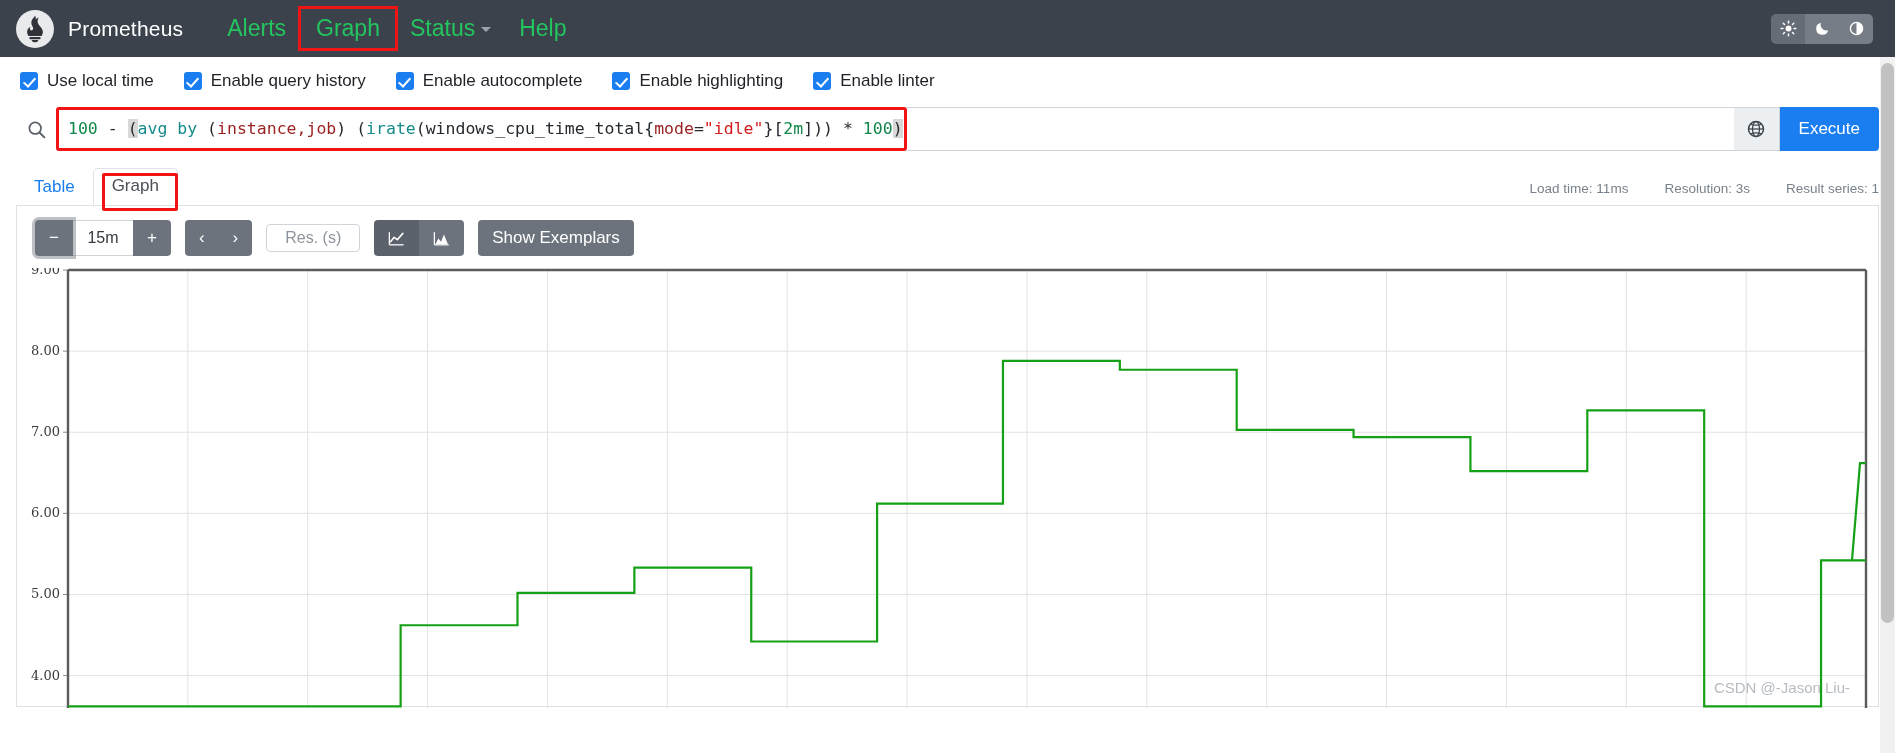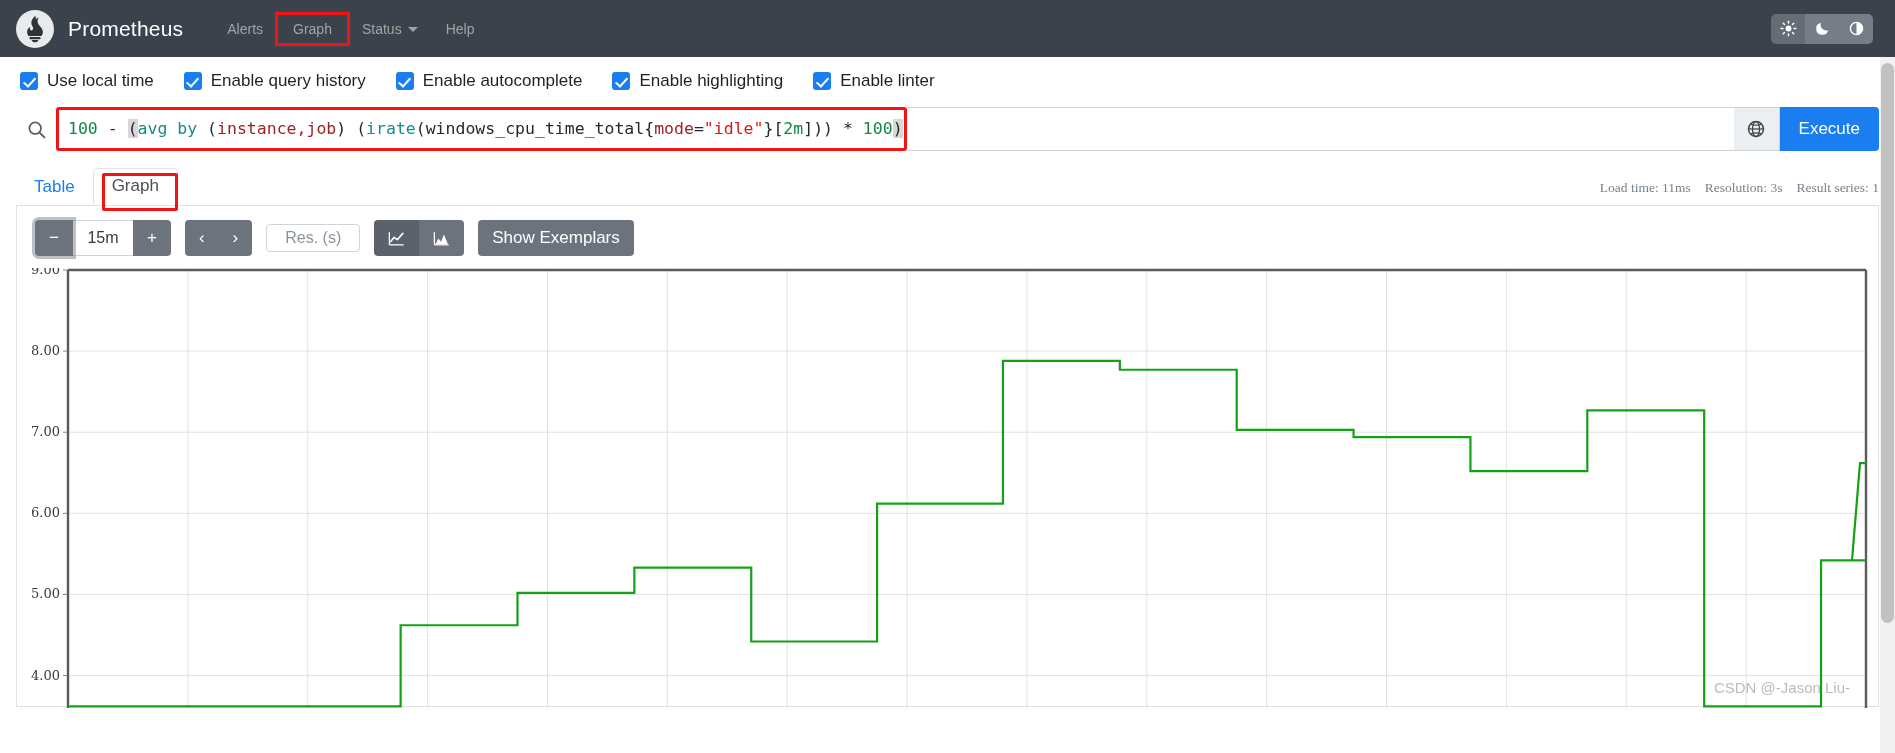--- a/index.html
+++ b/index.html
@@ -41,8 +41,8 @@
     margin-left: 30px;
   }
   .nav-link {
-    color: #a3a3a3;
-    font-size: 14px;
+    color: #22c55e;
+    font-size: 23px;
     padding: 6px 14px;
     white-space: nowrap;
     cursor: pointer;

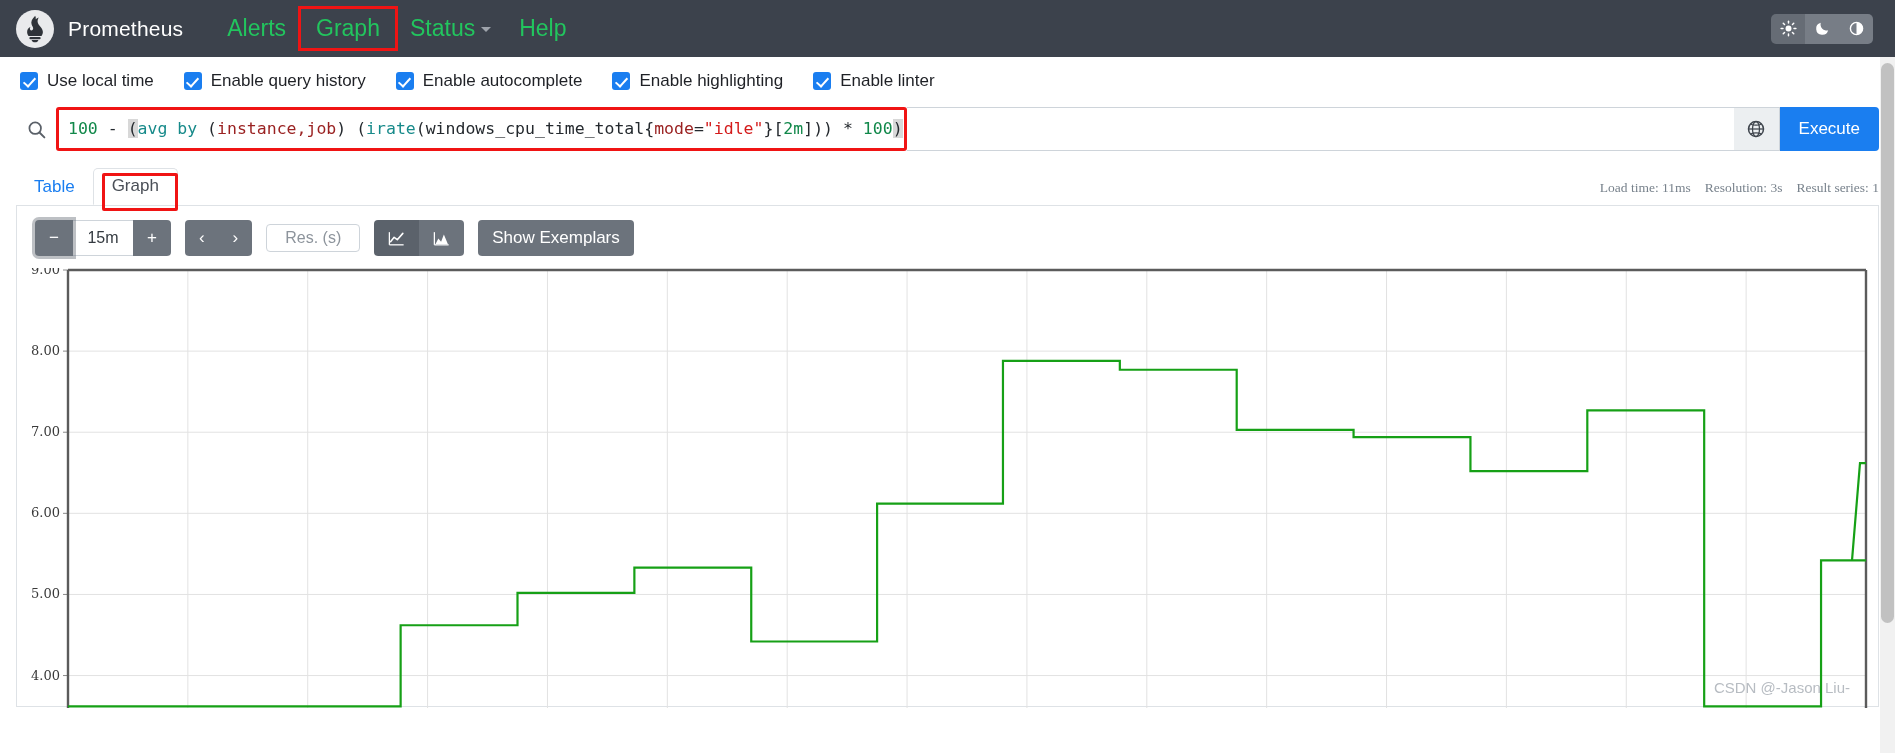--- a/index.html
+++ b/index.html
@@ -212,11 +212,10 @@
   }
   .meta {
     margin-left: auto;
-    display: flex; gap: 14px;
+    display: flex; gap: 36px;
     font-size: 13.5px;
     color: #78828c;
     padding-bottom: 9px;
-    font-family: Liberation Serif, serif;
   }
 
   

